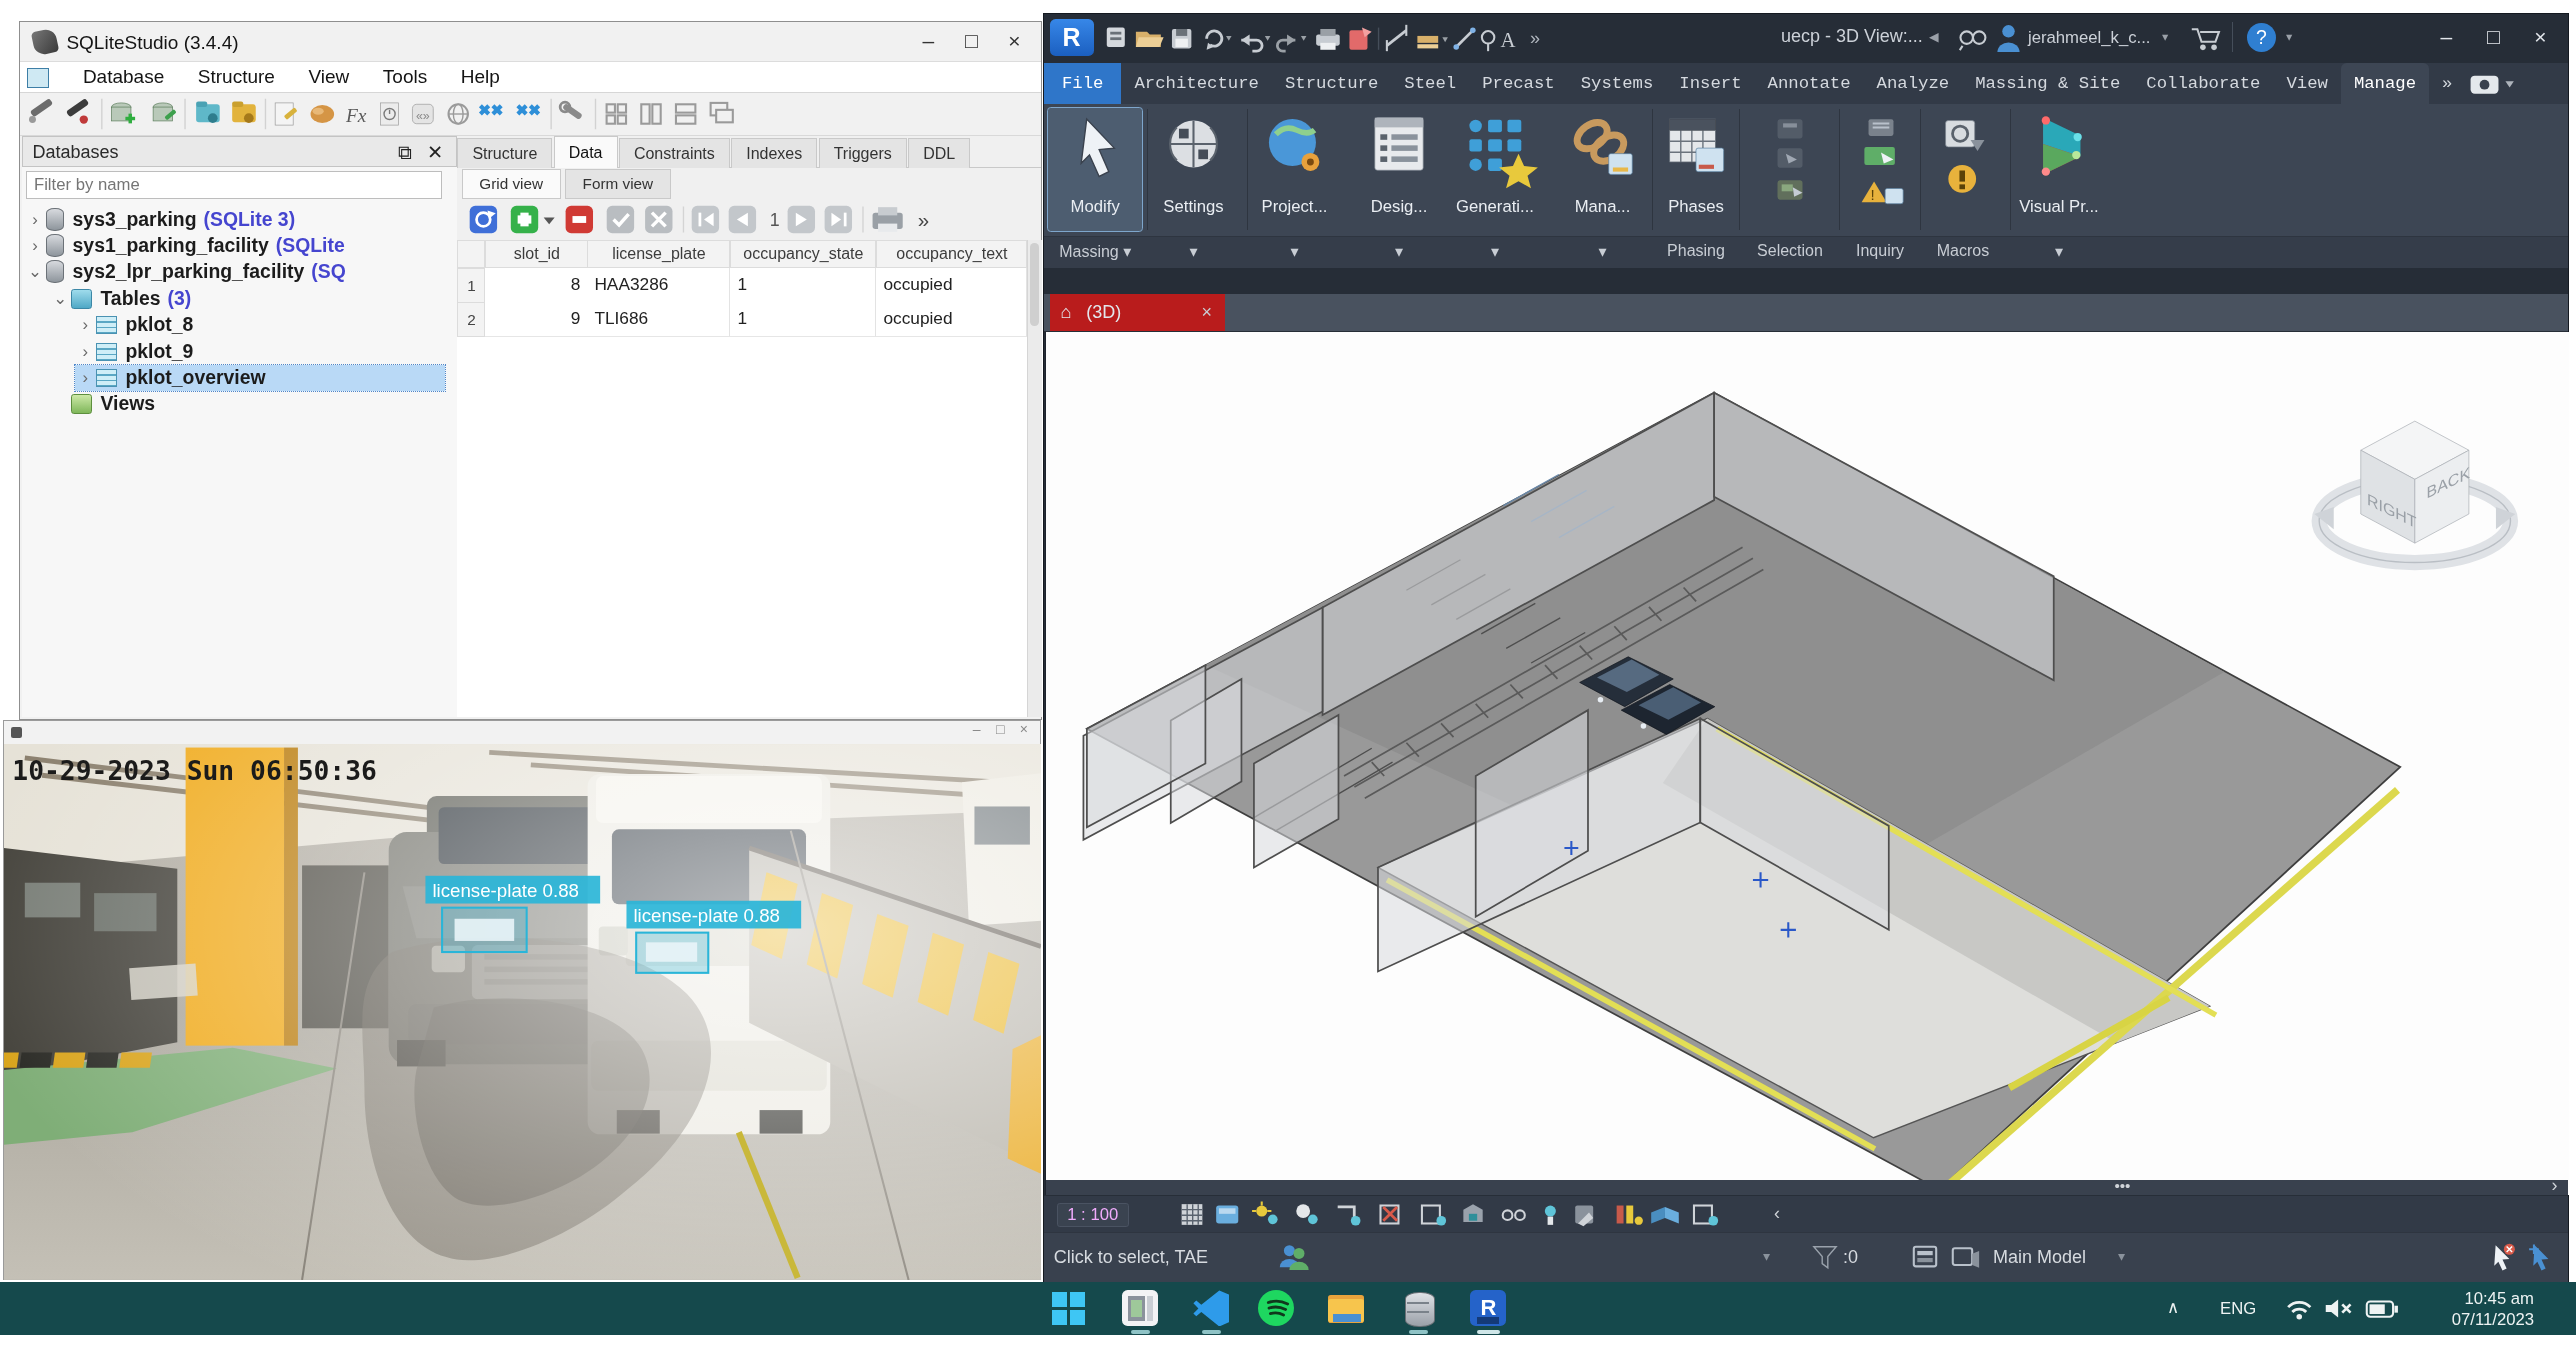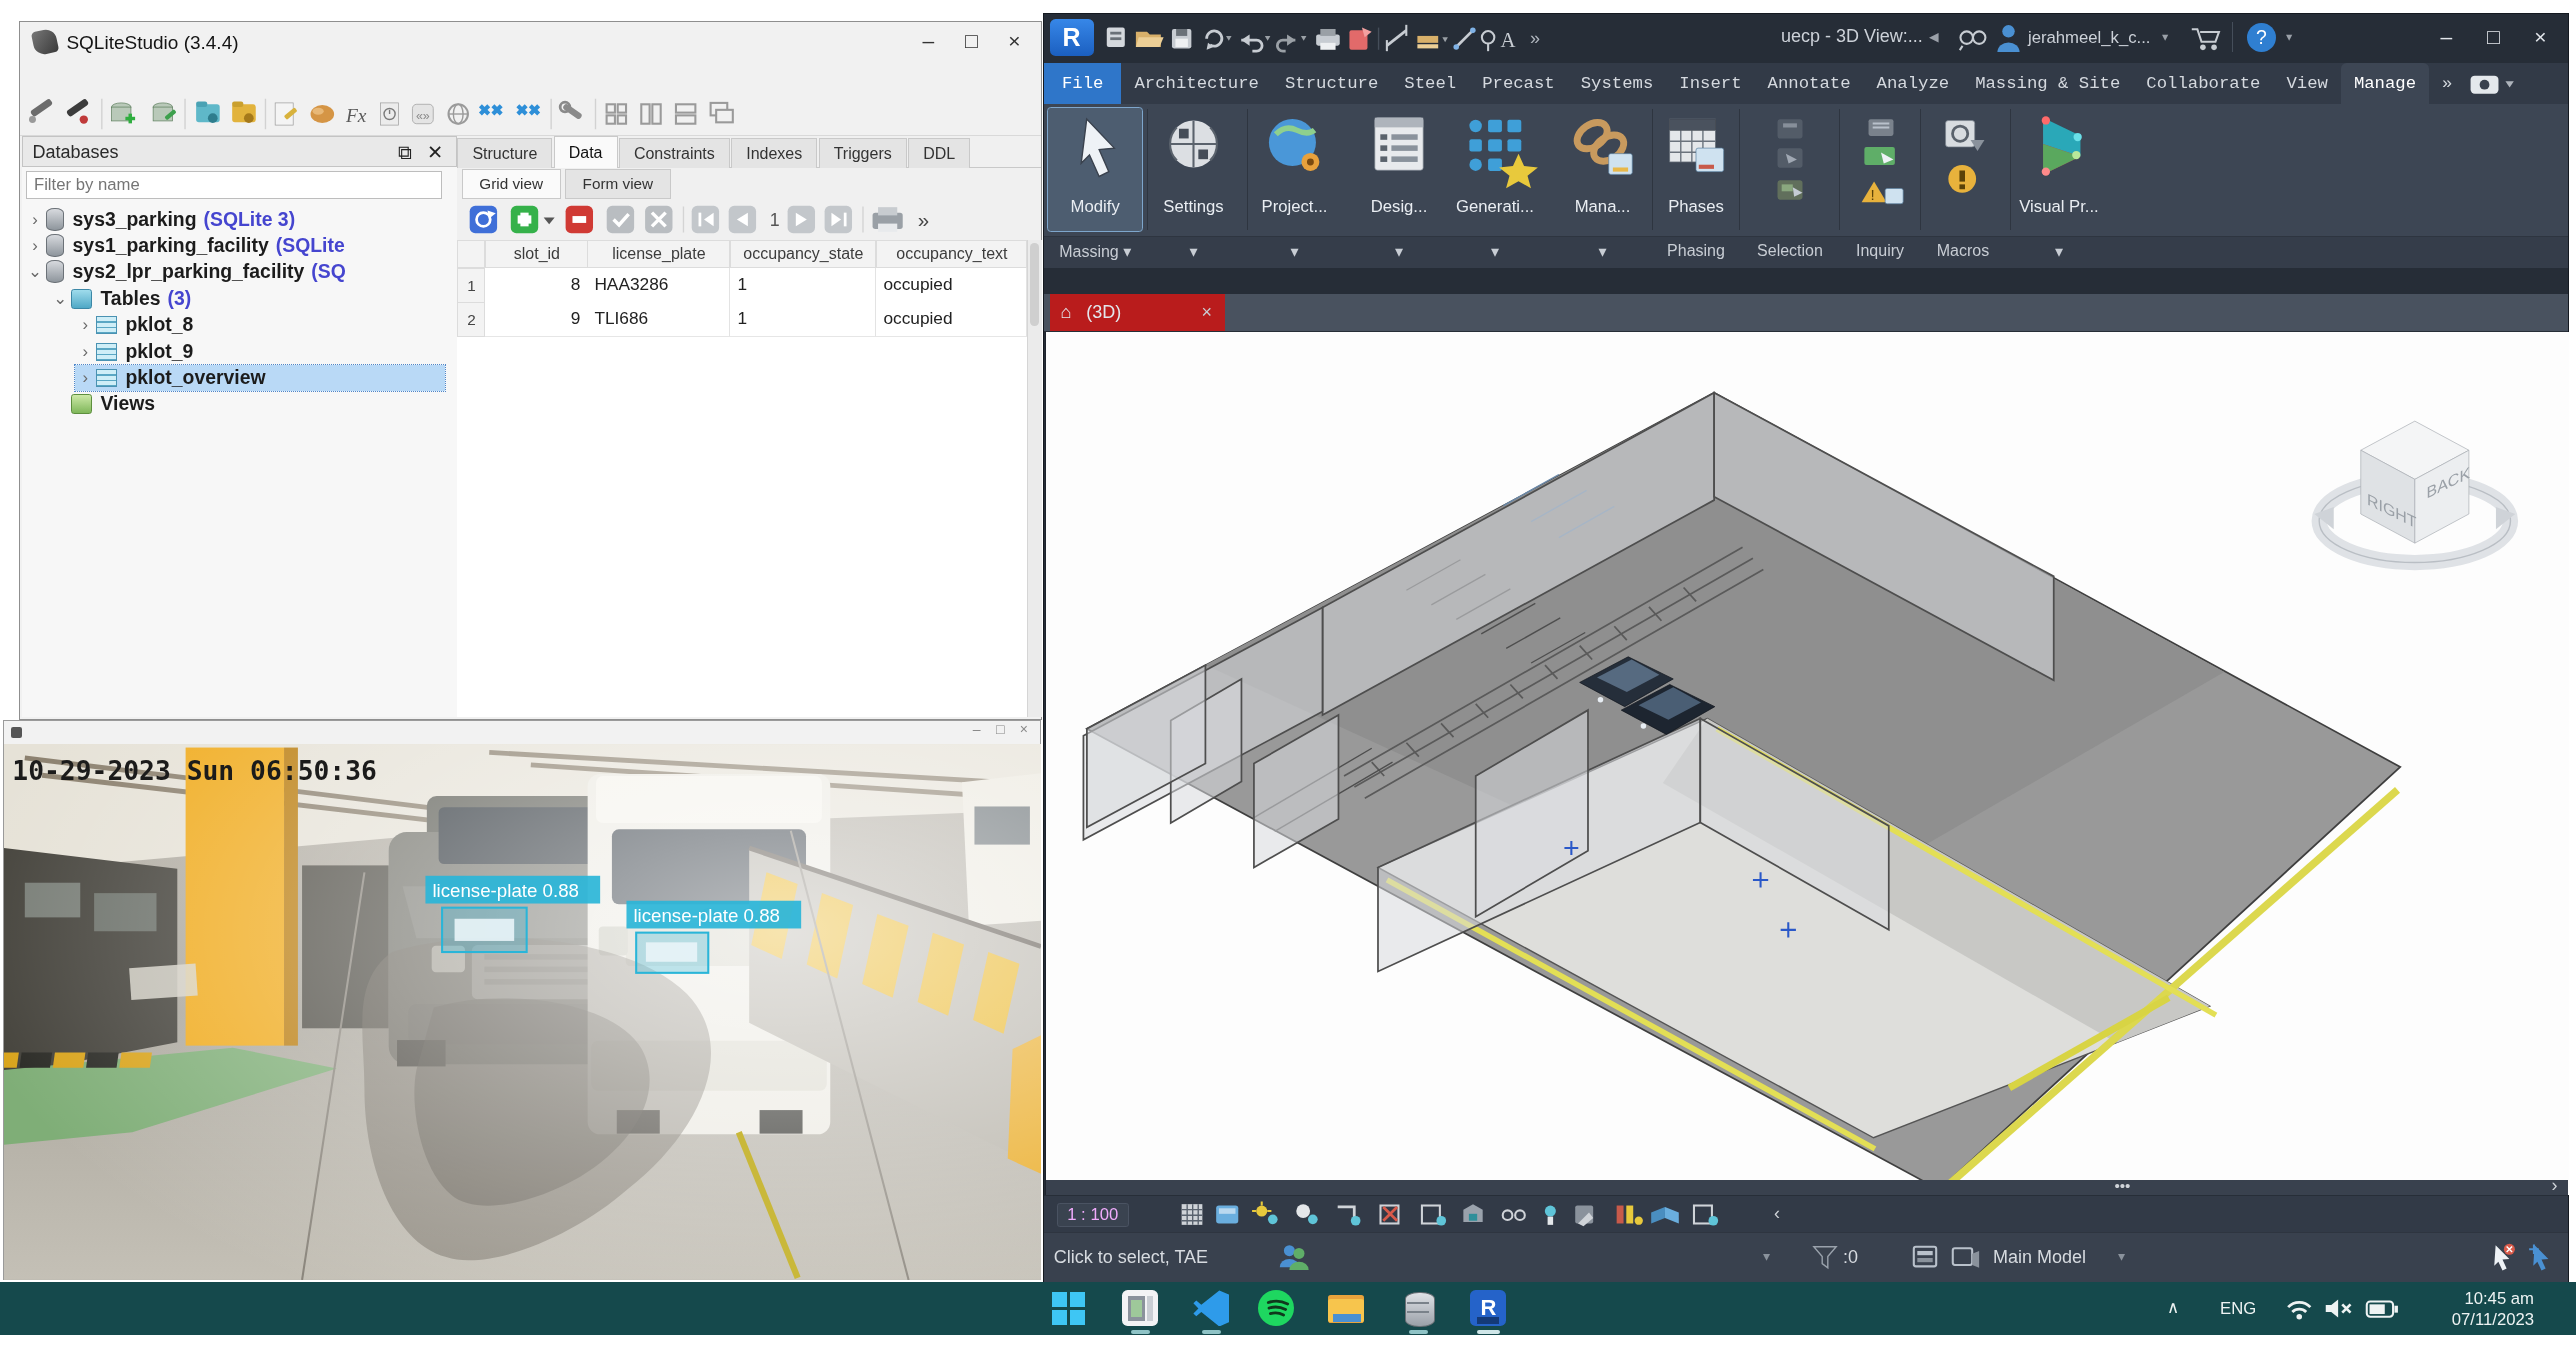--- a/index.html
+++ b/index.html
@@ -101,6 +101,15 @@
         <span class="wc">×</span>
       </div>
     </div>
+    <div class="a sq-menu">
+      <div class="a sq-menuic"></div>
+      <span style="margin-left:32px;"></span>
+      <span class="mi">Database</span>
+      <span class="mi">Structure</span>
+      <span class="mi">View</span>
+      <span class="mi">Tools</span>
+      <span class="mi">Help</span>
+    </div>
 
     <div class="a sq-tools">
       <svg width="735" height="42" viewBox="0 0 1060 60">

